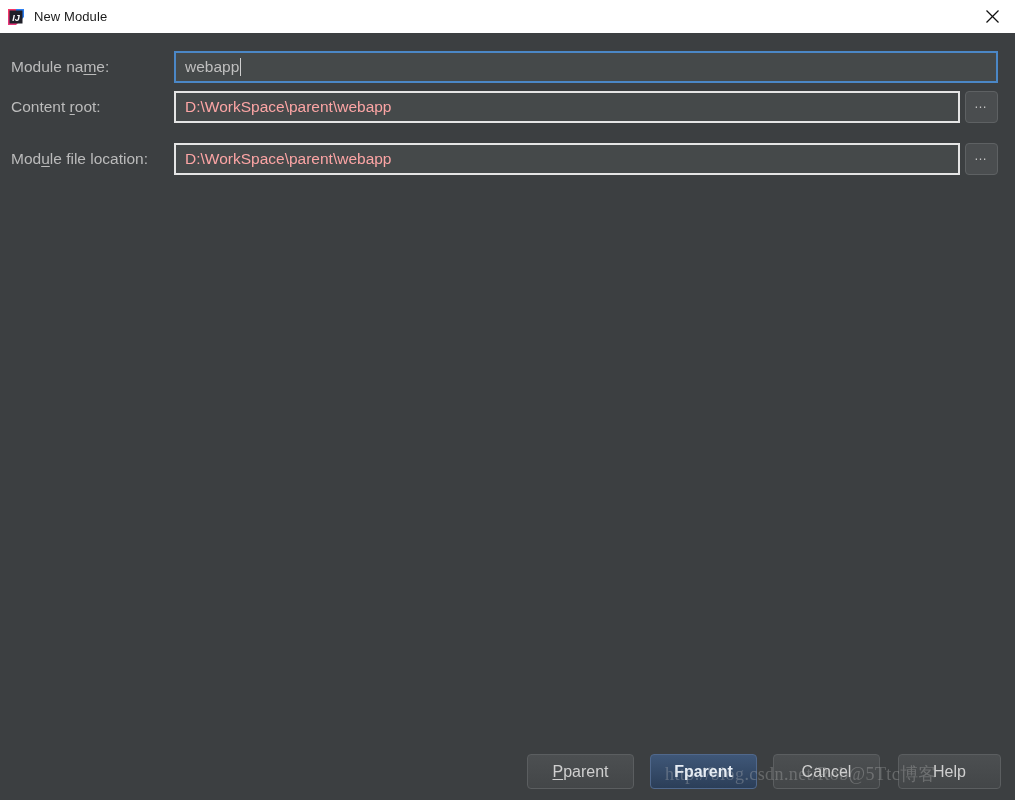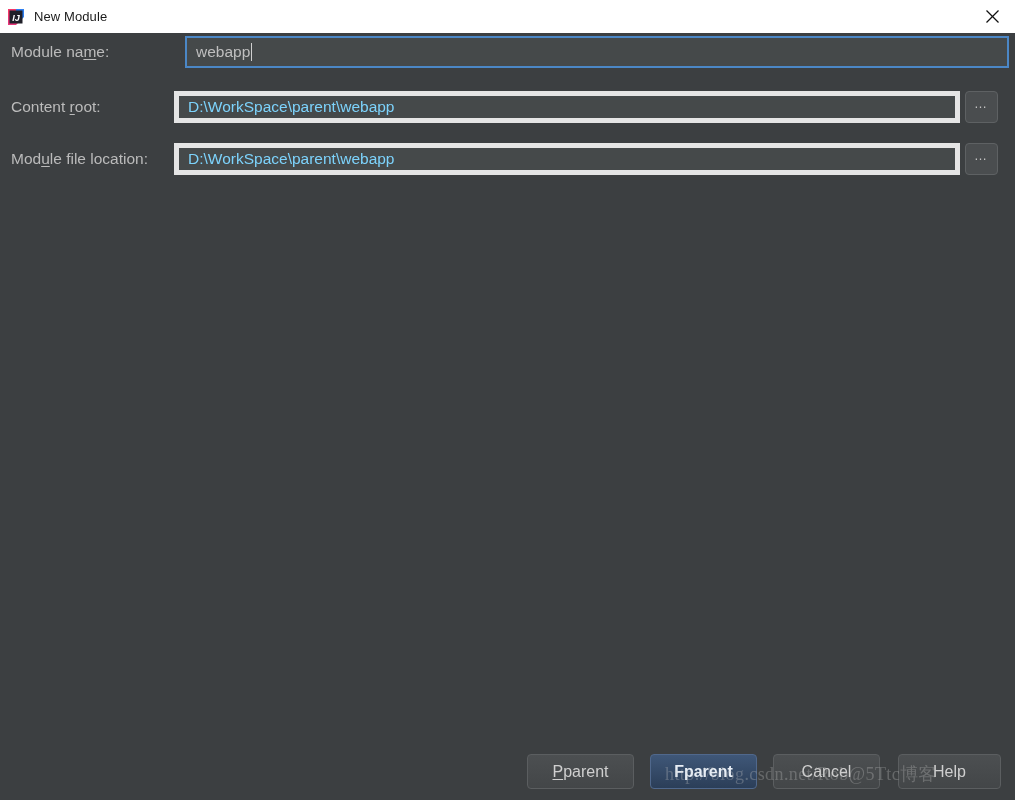--- a/index.html
+++ b/index.html
@@ -76,7 +76,7 @@
     display: flex;
     align-items: center;
   }
-  .row.r0 { top: 2px; }
+  .row.r0 { top: 17px; }
   .row.r1 { top: 57px; }
   .row.r2 { top: 109px; }
 

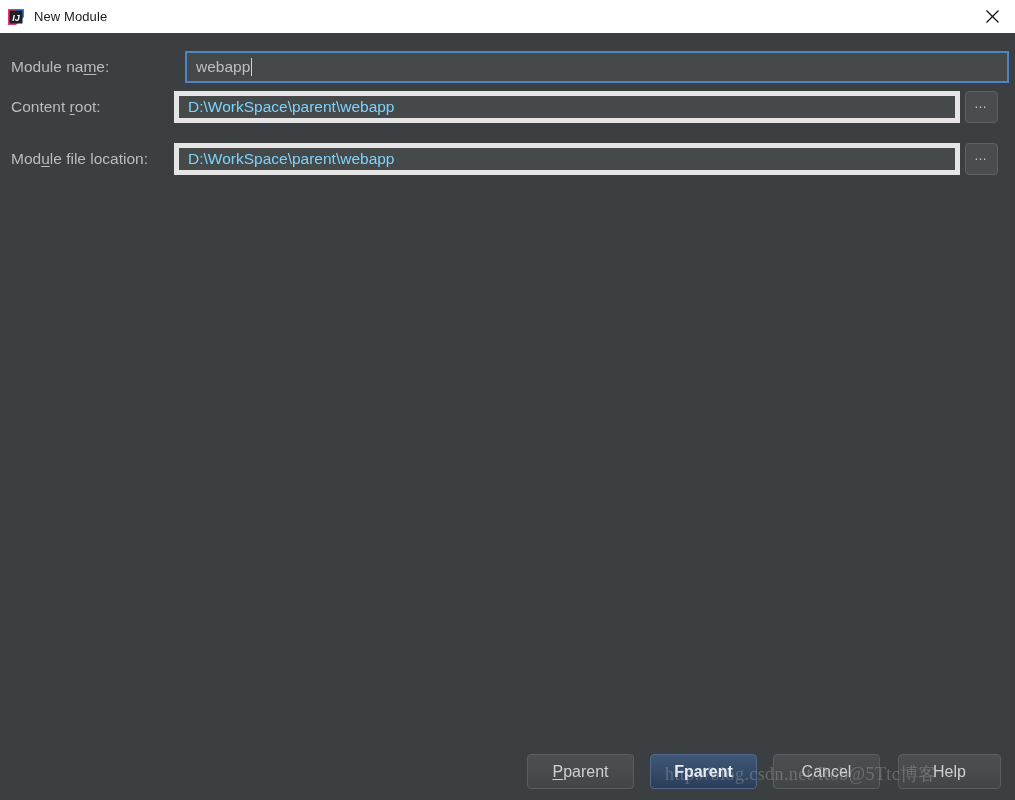--- a/index.html
+++ b/index.html
@@ -118,7 +118,7 @@
     margin-left: 1px;
   }
 
-  .field.w-name  { width: 824px; margin-left: 11px; }
+  .field.w-name  { width: 824px; }
   .field.w-path  { width: 786px; }
 
   .browse {

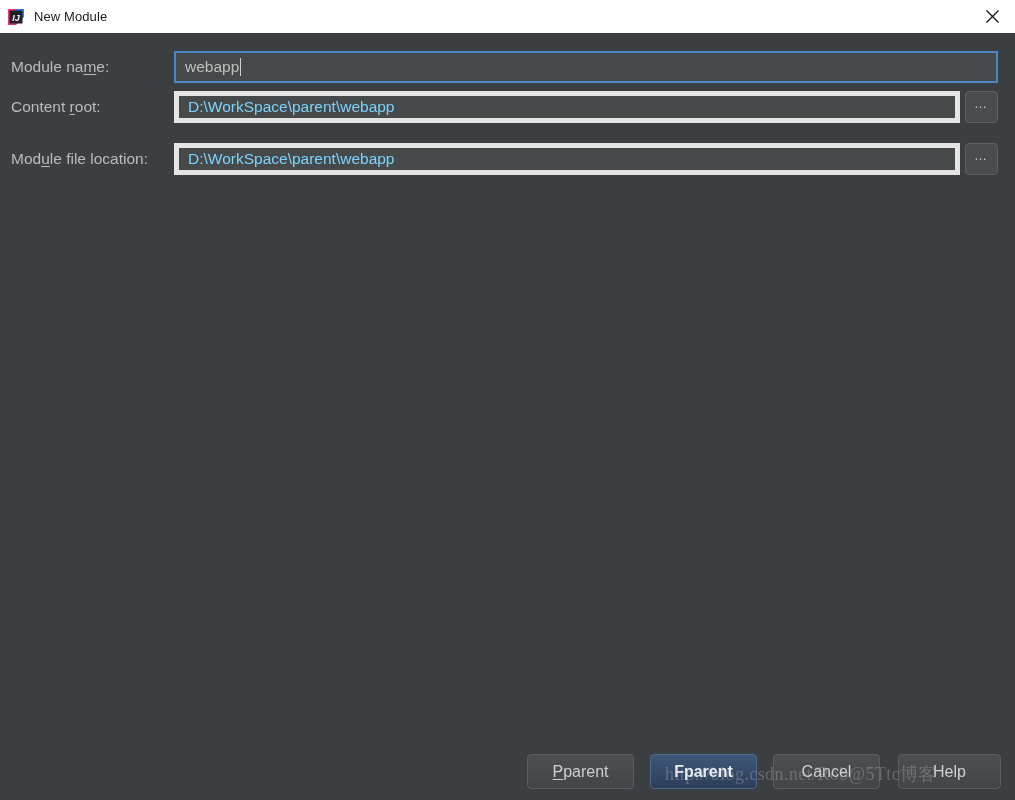--- a/index.html
+++ b/index.html
@@ -95,8 +95,8 @@
     box-sizing: border-box;
     height: 32px;
     background: #45494a;
-    border: 5px solid #e5e5e5;
-    color: #7dd3fc;
+    border: 2px solid #e5e5e5;
+    color: #fca5a5;
     font-size: 15.5px;
     display: flex;
     align-items: center;

